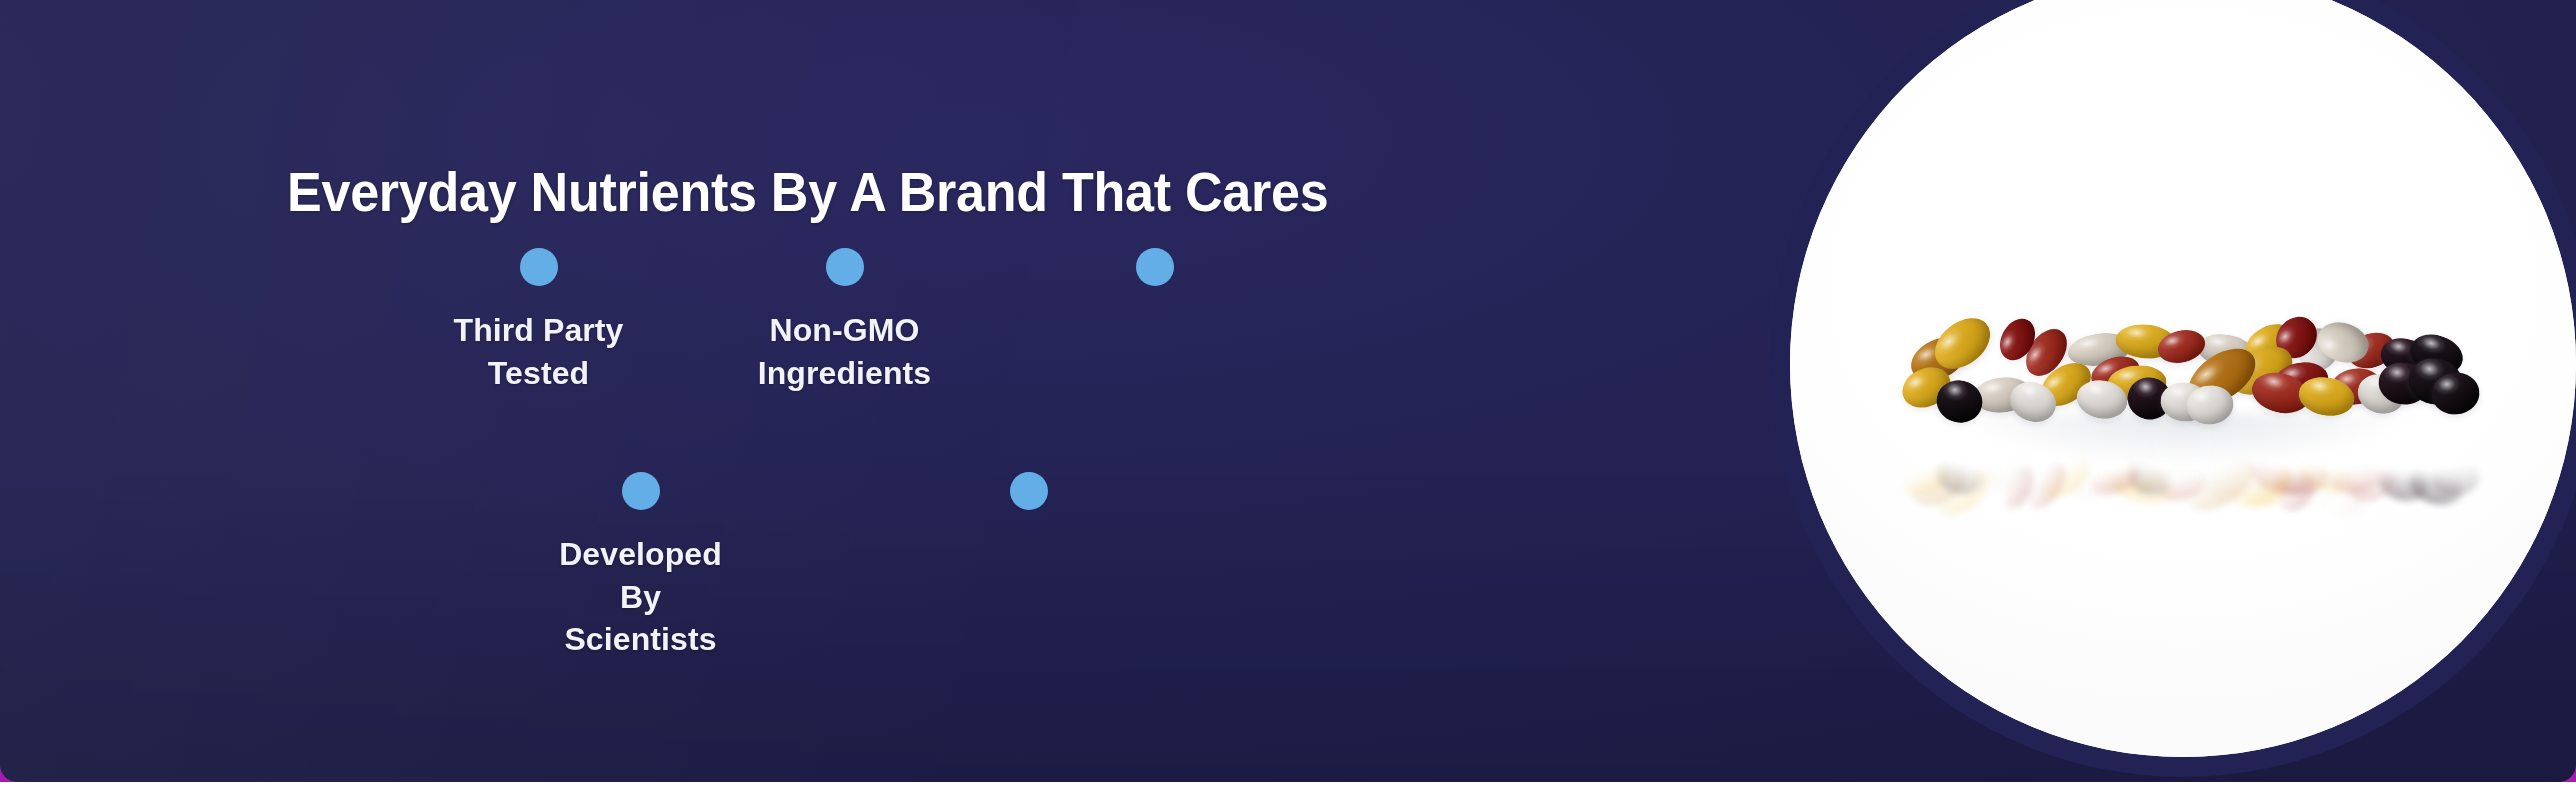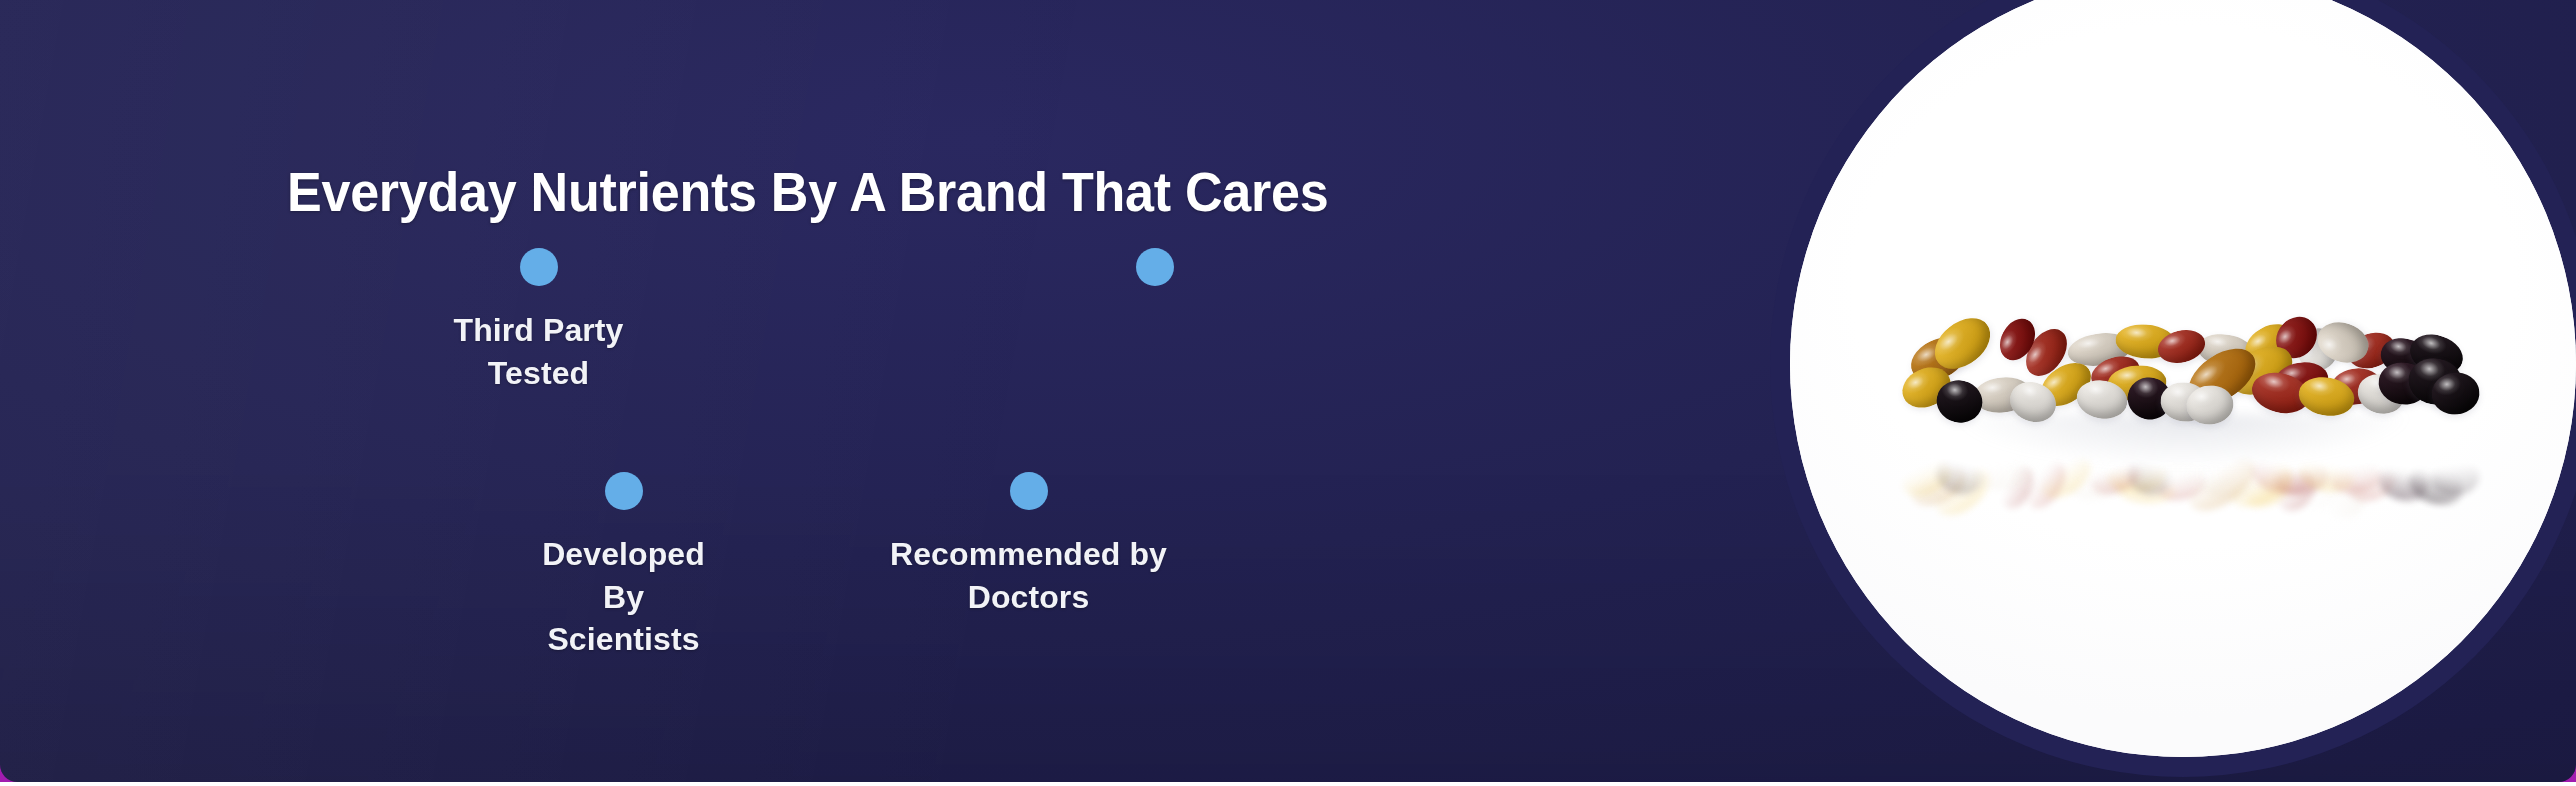--- a/index.html
+++ b/index.html
@@ -171,6 +171,10 @@
     <span class="feature-label">Third Party Tested</span>
   </div>
 
+  <div class="feature f1">
+    <span class="feature-dot"></span>
+    <span class="feature-label">Non-GMO Ingredients</span>
+  </div>
 
   <div class="feature f2">
     <span class="feature-dot"></span>

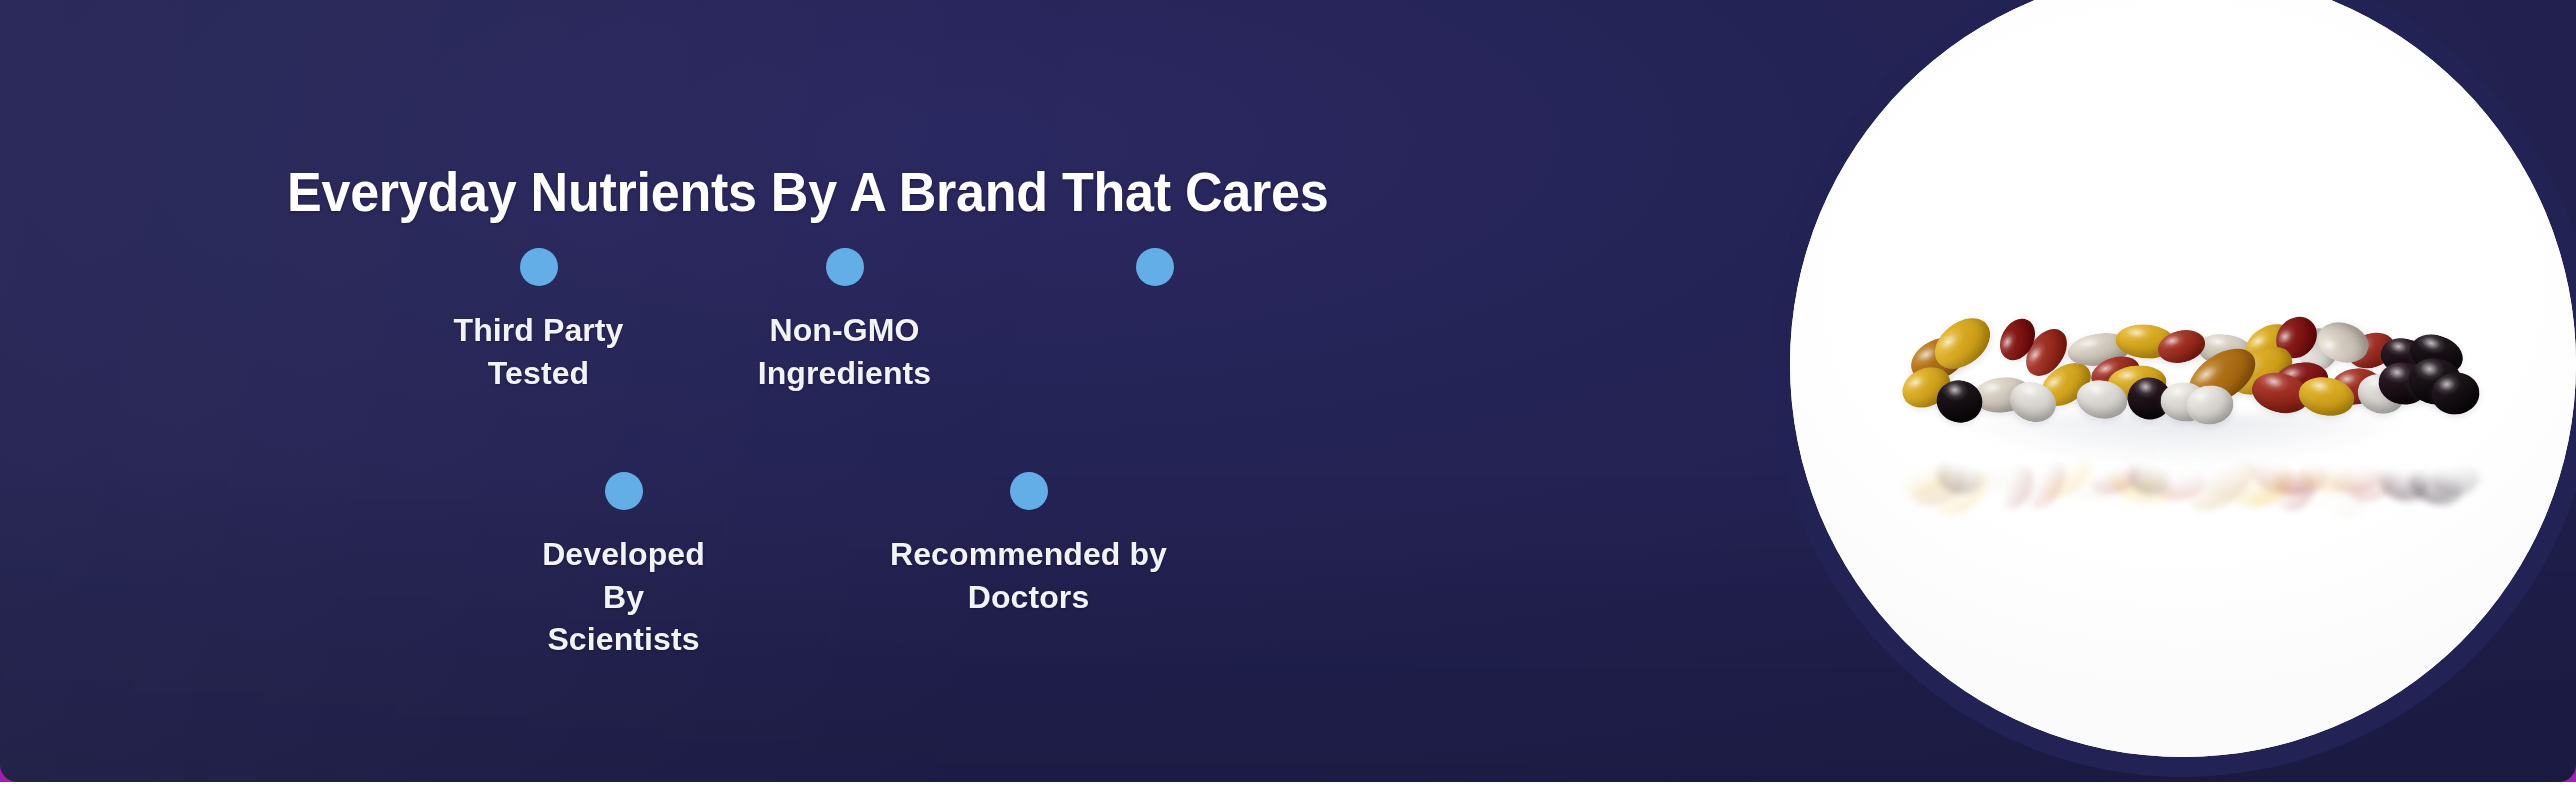--- a/index.html
+++ b/index.html
@@ -92,7 +92,7 @@
   .feature.f0 { left: 384px;  top: 248px; }
   .feature.f1 { left: 690px; top: 248px; }
   .feature.f2 { left: 1000px; top: 248px; }
-  .feature.f3 { left: 469px;  top: 472px; }
+  .feature.f3 { left: 486px;  top: 472px; }
   .feature.f4 { left: 874px; top: 472px; }
 
   .feature.f1 .feature-label { max-width: 228px; }

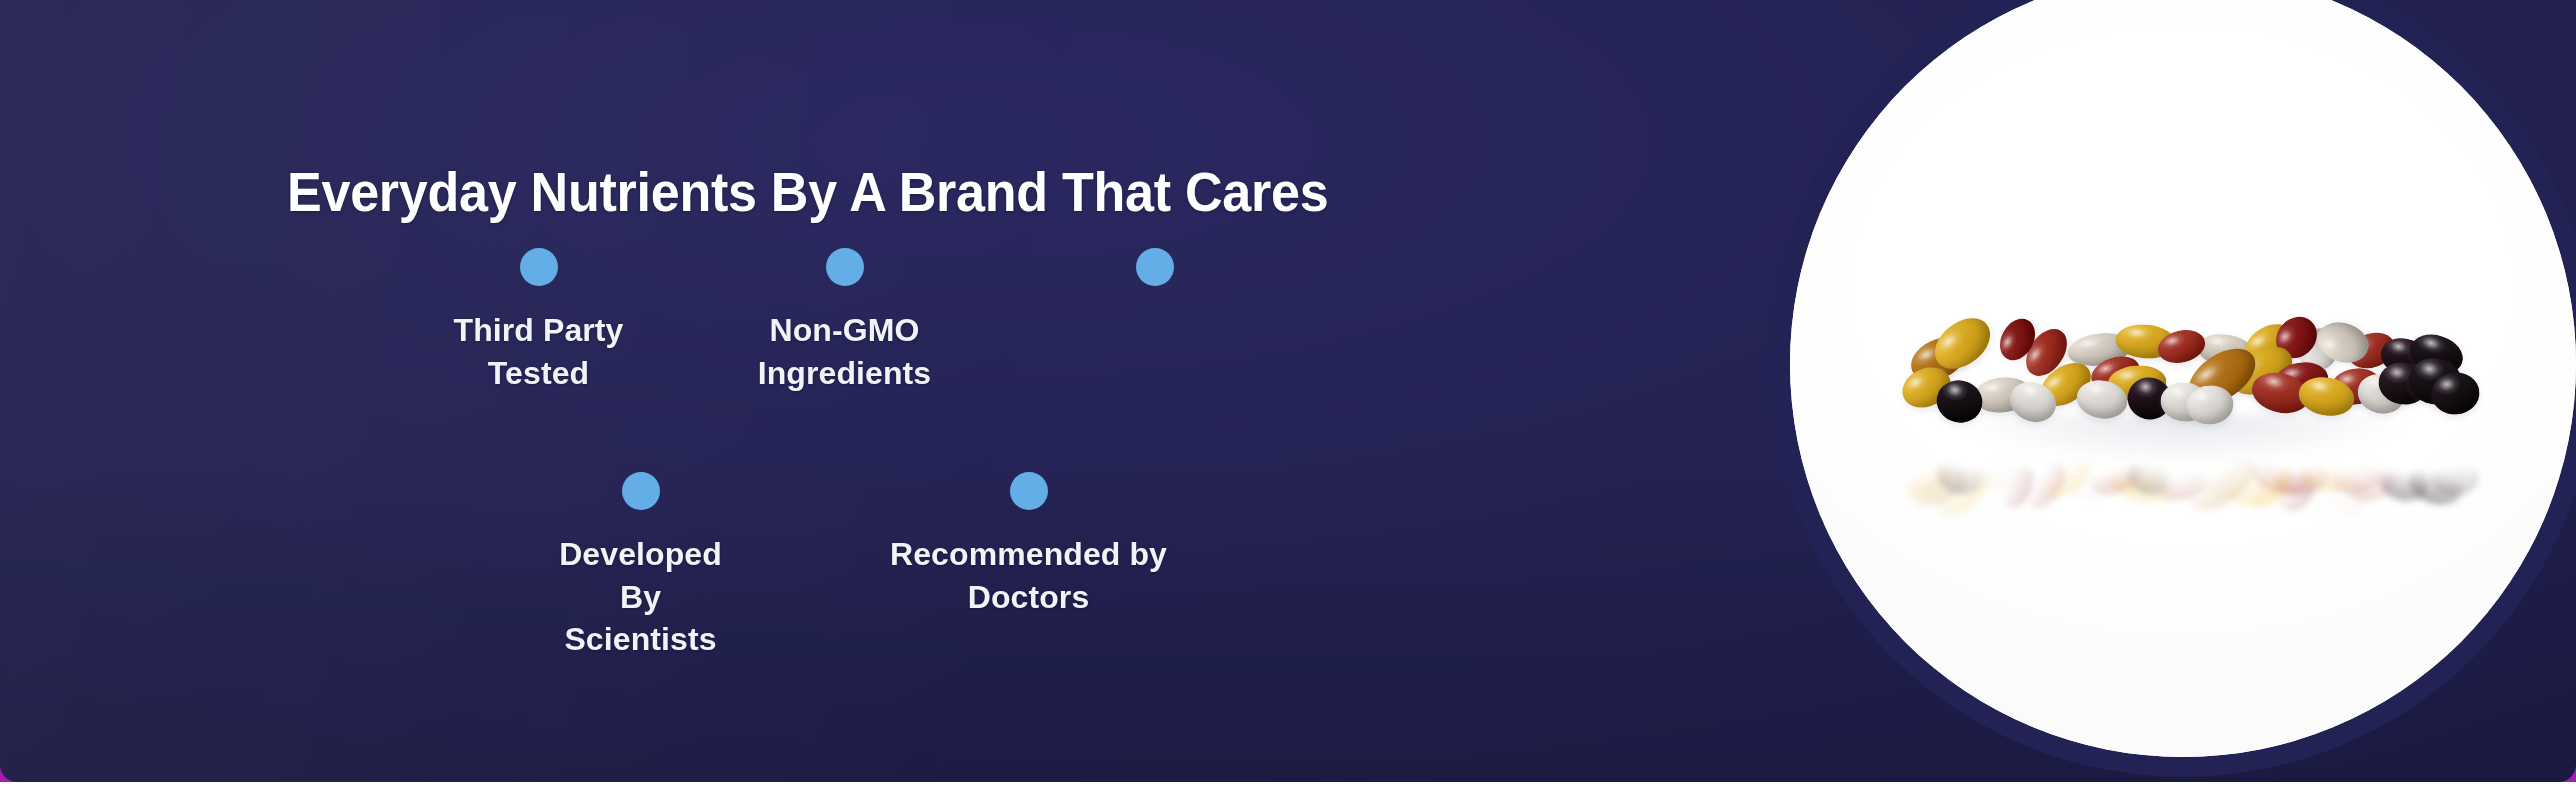--- a/index.html
+++ b/index.html
@@ -187,7 +187,6 @@
 
   <div class="feature f4">
     <span class="feature-dot"></span>
-    <span class="feature-label">Recommended by Doctors</span>
   </div>
 
   <div class="medallion">

